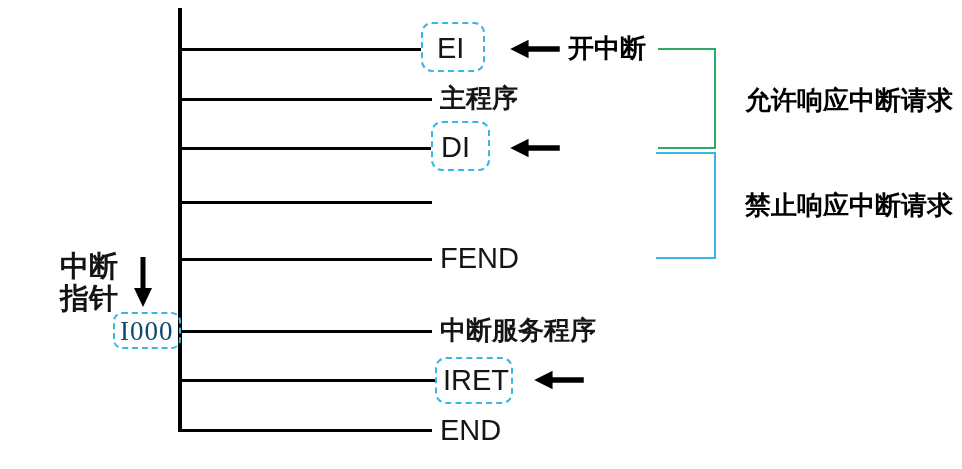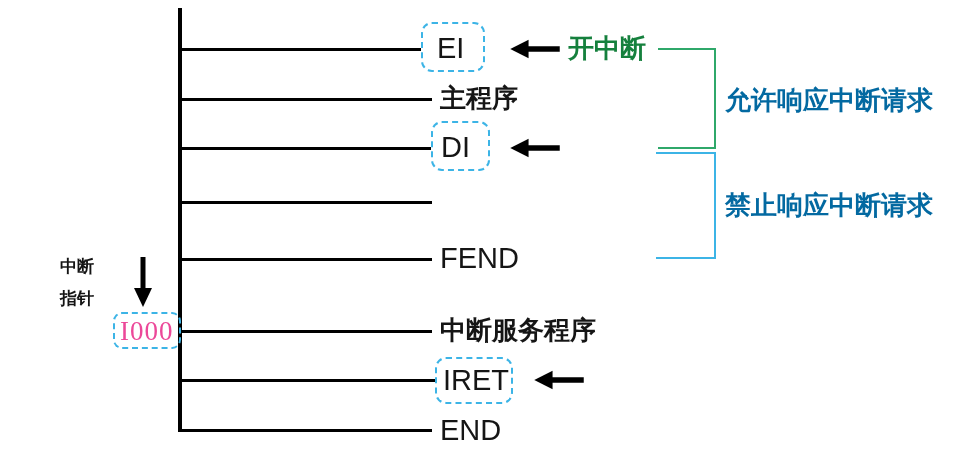--- a/index.html
+++ b/index.html
@@ -74,7 +74,7 @@
     font-weight: 600;
     font-size: 26px;
     line-height: 1;
-    color: #15803d;
+    color: #000000;
     white-space: nowrap;
   }
   .side-text {

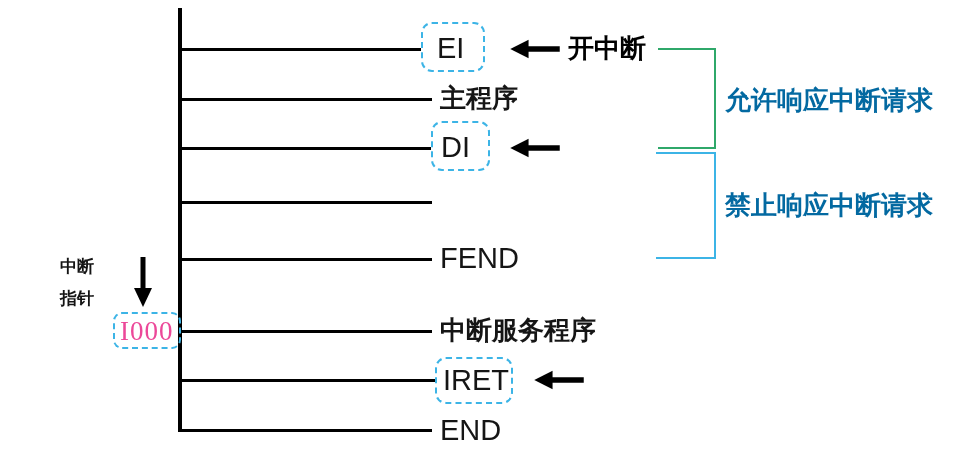--- a/index.html
+++ b/index.html
@@ -83,8 +83,9 @@
     font-weight: 600;
     font-size: 26px;
     line-height: 1;
-    color: #0369a1;
+    color: #000000;
     white-space: nowrap;
+    margin-left: 20px;
   }
   .pointer-caption {
     position: absolute;

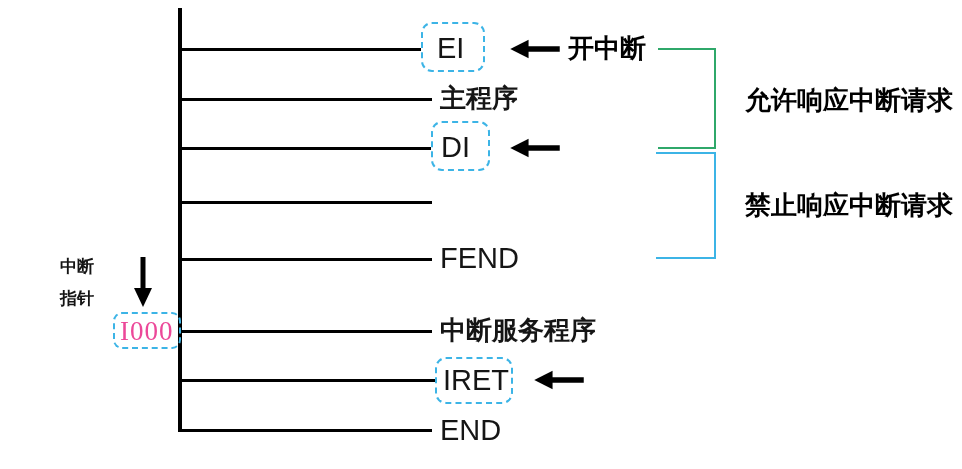--- a/index.html
+++ b/index.html
@@ -91,7 +91,7 @@
     position: absolute;
     font-family: "DejaVu Sans", "Liberation Sans", sans-serif;
     font-weight: 600;
-    font-size: 17px;
+    font-size: 29px;
     line-height: 29px;
     color: #141414;
     white-space: nowrap;

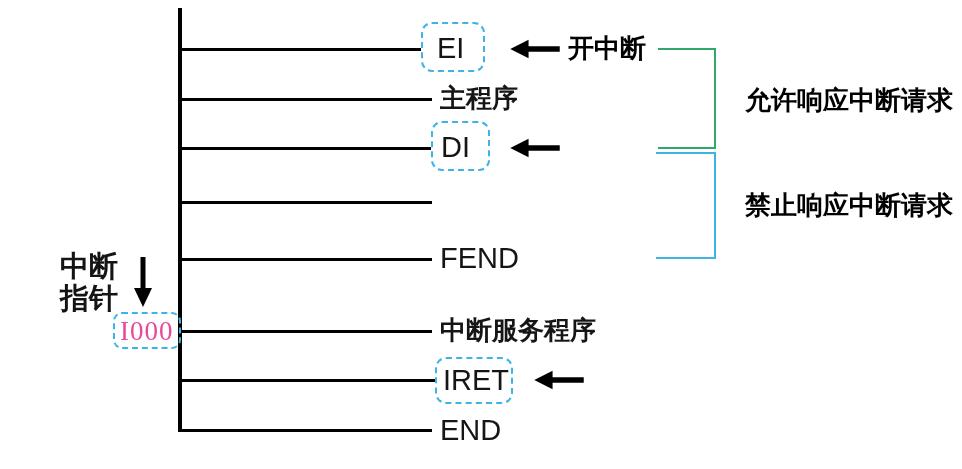--- a/index.html
+++ b/index.html
@@ -64,7 +64,7 @@
     position: absolute;
     font-family: "Liberation Serif", "DejaVu Serif", serif;
     font-size: 27px;
-    color: #ec4899;
+    color: #0c4a6e;
     white-space: nowrap;
     letter-spacing: 1px;
   }

